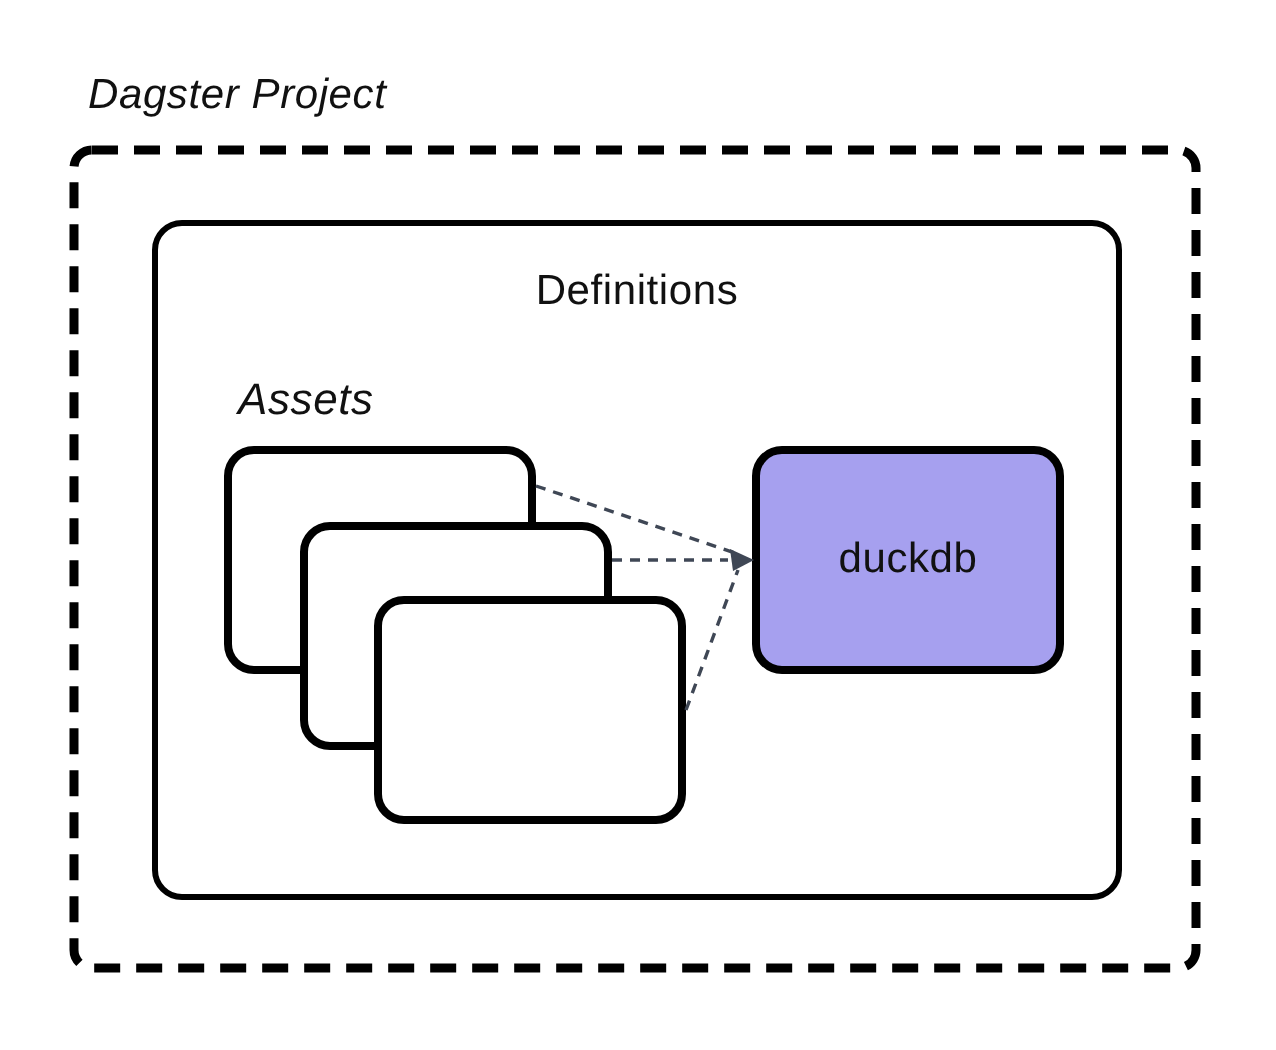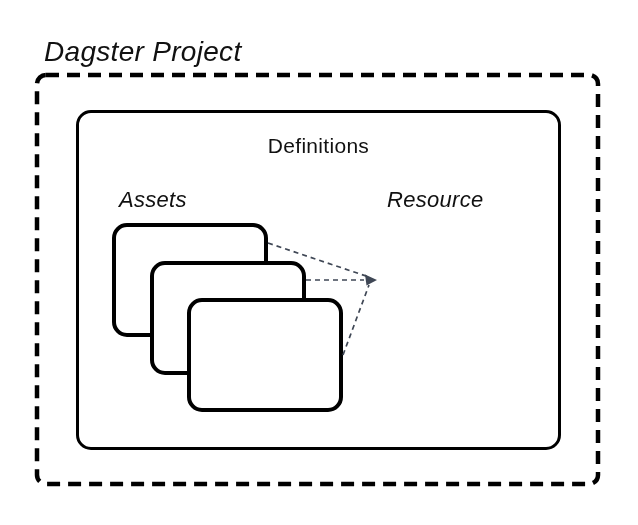--- a/index.html
+++ b/index.html
@@ -25,7 +25,7 @@
     position: absolute;
     left: 44px;
     top: 36px;
-    font-size: 28px;
+    font-size: 21px;
     font-style: italic;
     font-weight: 500;
     letter-spacing: 0.3px;

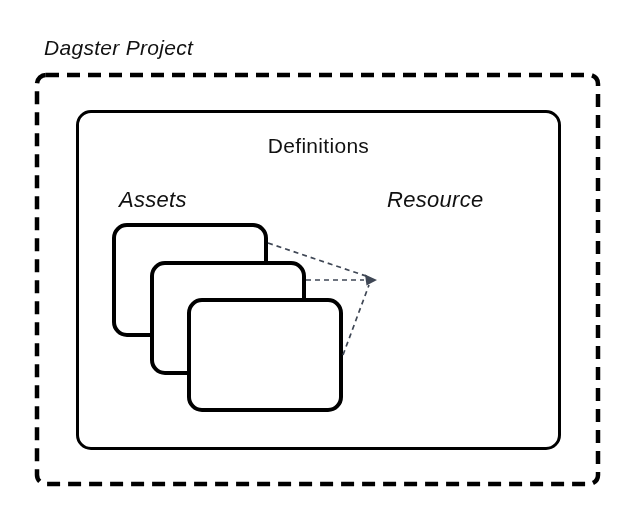--- a/index.html
+++ b/index.html
@@ -123,7 +123,6 @@
 
   <div class="section-label assets-label">Assets</div>
 
-  <div class="section-label resource-label">Resource</div>
 
   <div id="asset-cards">
       <div class="asset-card" style="left: 112px; top: 223px; z-index: 3;"></div>

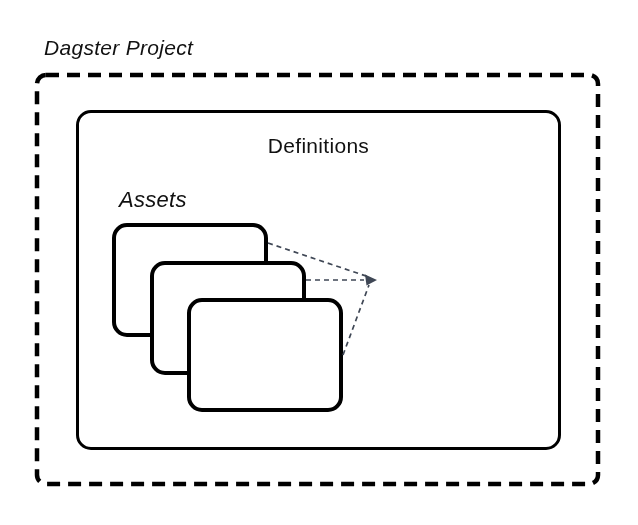--- a/index.html
+++ b/index.html
@@ -130,6 +130,9 @@
       <div class="asset-card" style="left: 187px; top: 298px; z-index: 5;"></div>
     </div>
 
+  <div class="resource-box">
+    <span class="resource-name">duckdb</span>
+  </div>
 
   <svg class="overlay-svg" viewBox="0 0 638 525">
 

